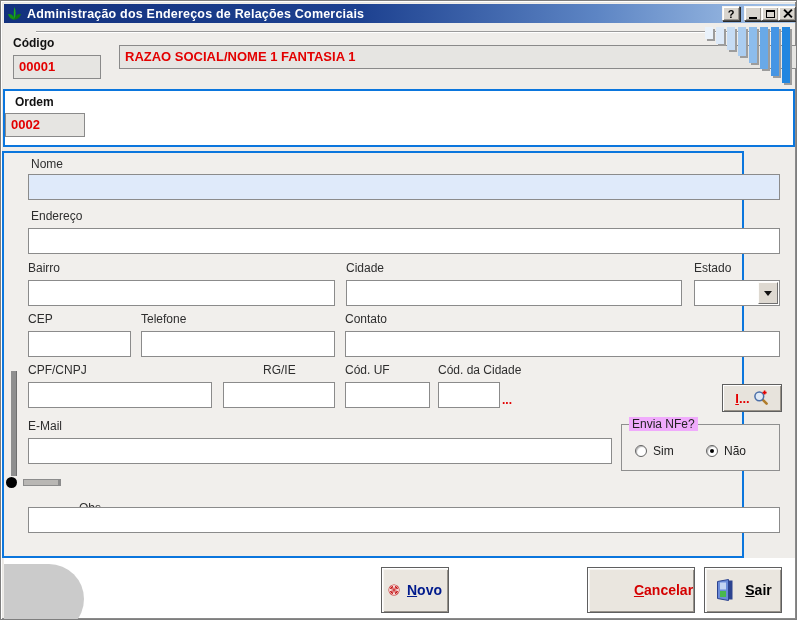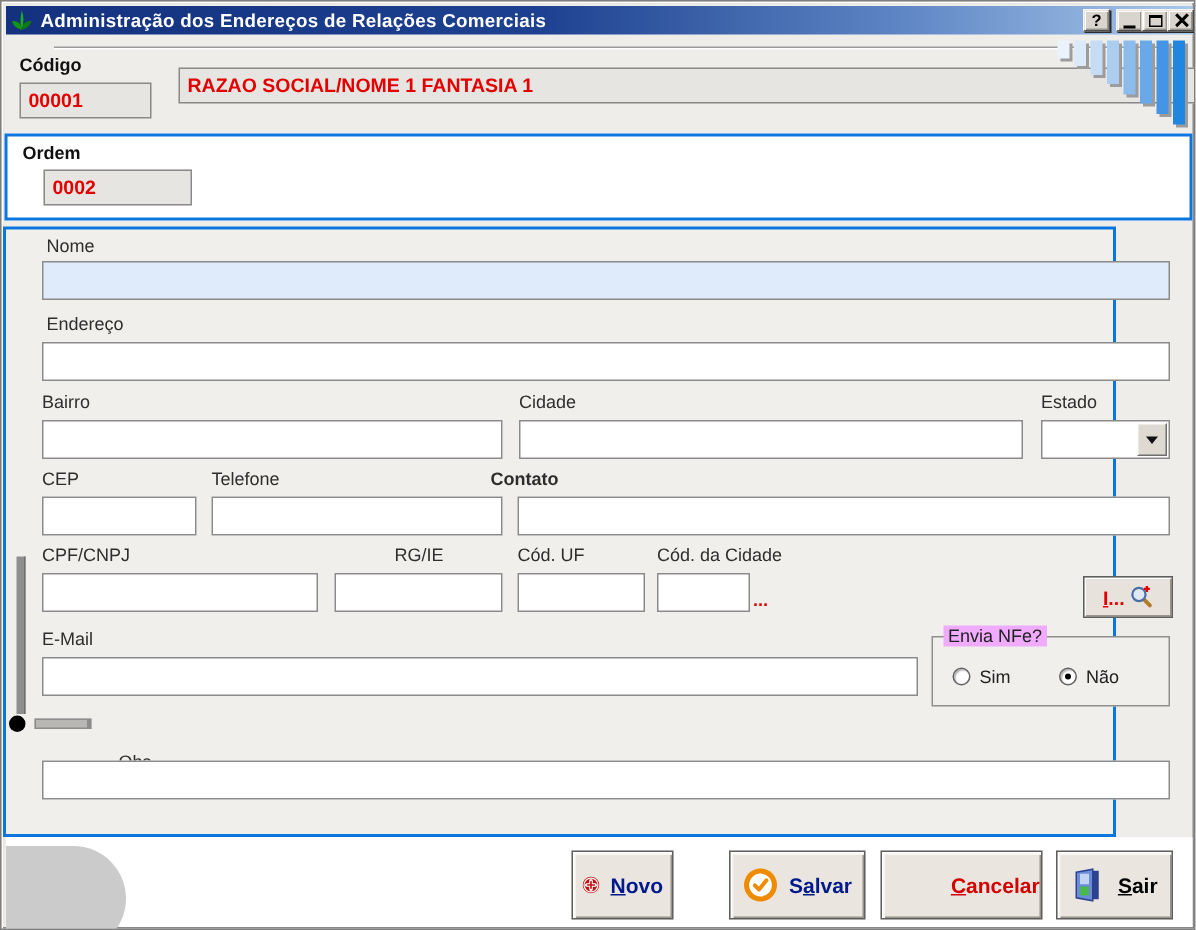--- a/index.html
+++ b/index.html
@@ -143,7 +143,7 @@
 
   <div class="panel-ordem">
     <span class="lbl lbl-b" style="left:10px;top:4px;">Ordem</span>
-    <div class="field-ro" style="left:24px;top:22px;width:99px;">0002</div>
+    <div class="field-ro" style="left:0;top:22px;width:80px;">0002</div>
   </div>
 
   <div class="panel-main">

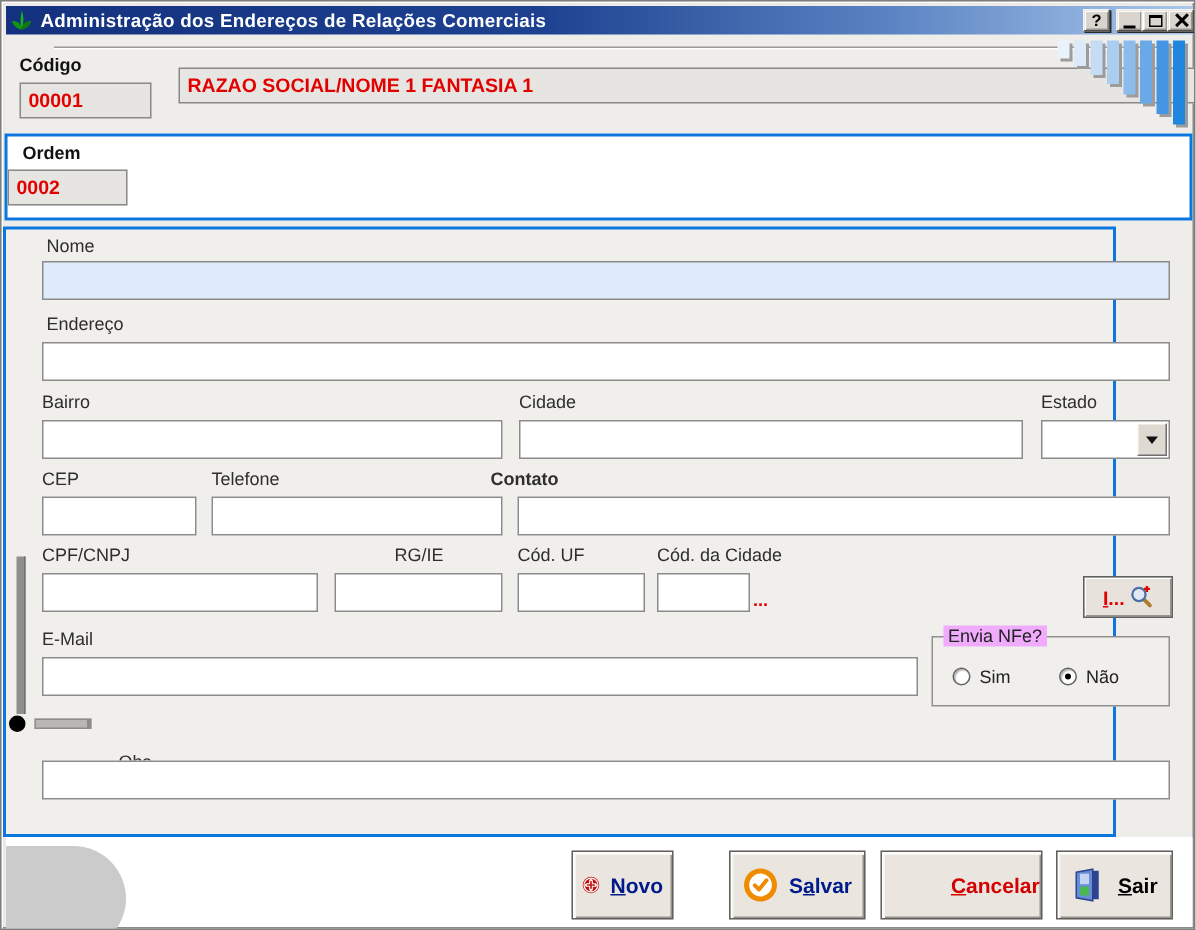--- a/index.html
+++ b/index.html
@@ -169,7 +169,7 @@
     <input class="tbox" style="left: 24px; top: 178px; width: 103px;">
     <span class="lbl" style="left:137px;top:159px;">Telefone</span>
     <input class="tbox" style="left: 137px; top: 178px; width: 194px;">
-    <span class="lbl" style="left:323px;top:159px;font-weight:bold;">Contato</span>
+    <span class="lbl" style="left:341px;top:159px;">Contato</span>
     <input class="tbox" style="left: 341px; top: 178px; width: 435px;">
 
     <span class="lbl" style="left:24px;top:210px;">CPF/CNPJ</span>

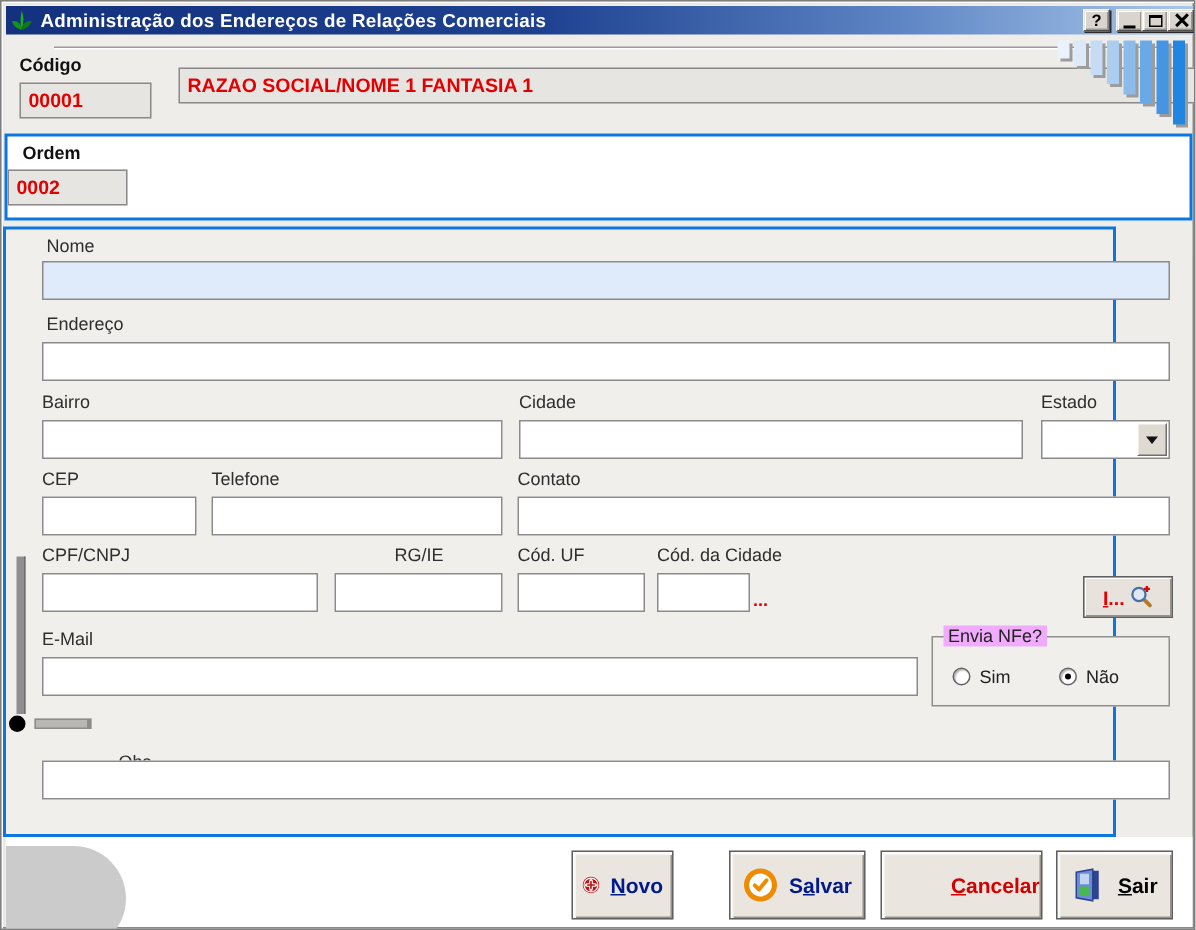--- a/index.html
+++ b/index.html
@@ -228,14 +228,6 @@
     <span><span></span><span class="u">N</span><span>ovo</span></span>
   </button>
 
-  <button class="action-btn txt-navy" style="left:485px;width:91px;">
-    <svg width="24" height="24" viewBox="0 0 24 24">
-      <circle cx="12" cy="12" r="11" fill="#ef8b00"></circle>
-      <circle cx="12" cy="12" r="7.6" fill="#ffffff"></circle>
-      <path d="M8.2 12.2 L11 15 L16 8.8" fill="none" stroke="#ef8b00" stroke-width="2.6" stroke-linecap="round" stroke-linejoin="round"></path>
-    </svg>
-    <span><span>S</span><span class="u">a</span><span>lvar</span></span>
-  </button>
 
   <button class="action-btn txt-red" style="left:586px;width:108px;">
     <svg width="24" height="24" viewBox="0 0 24 24">

